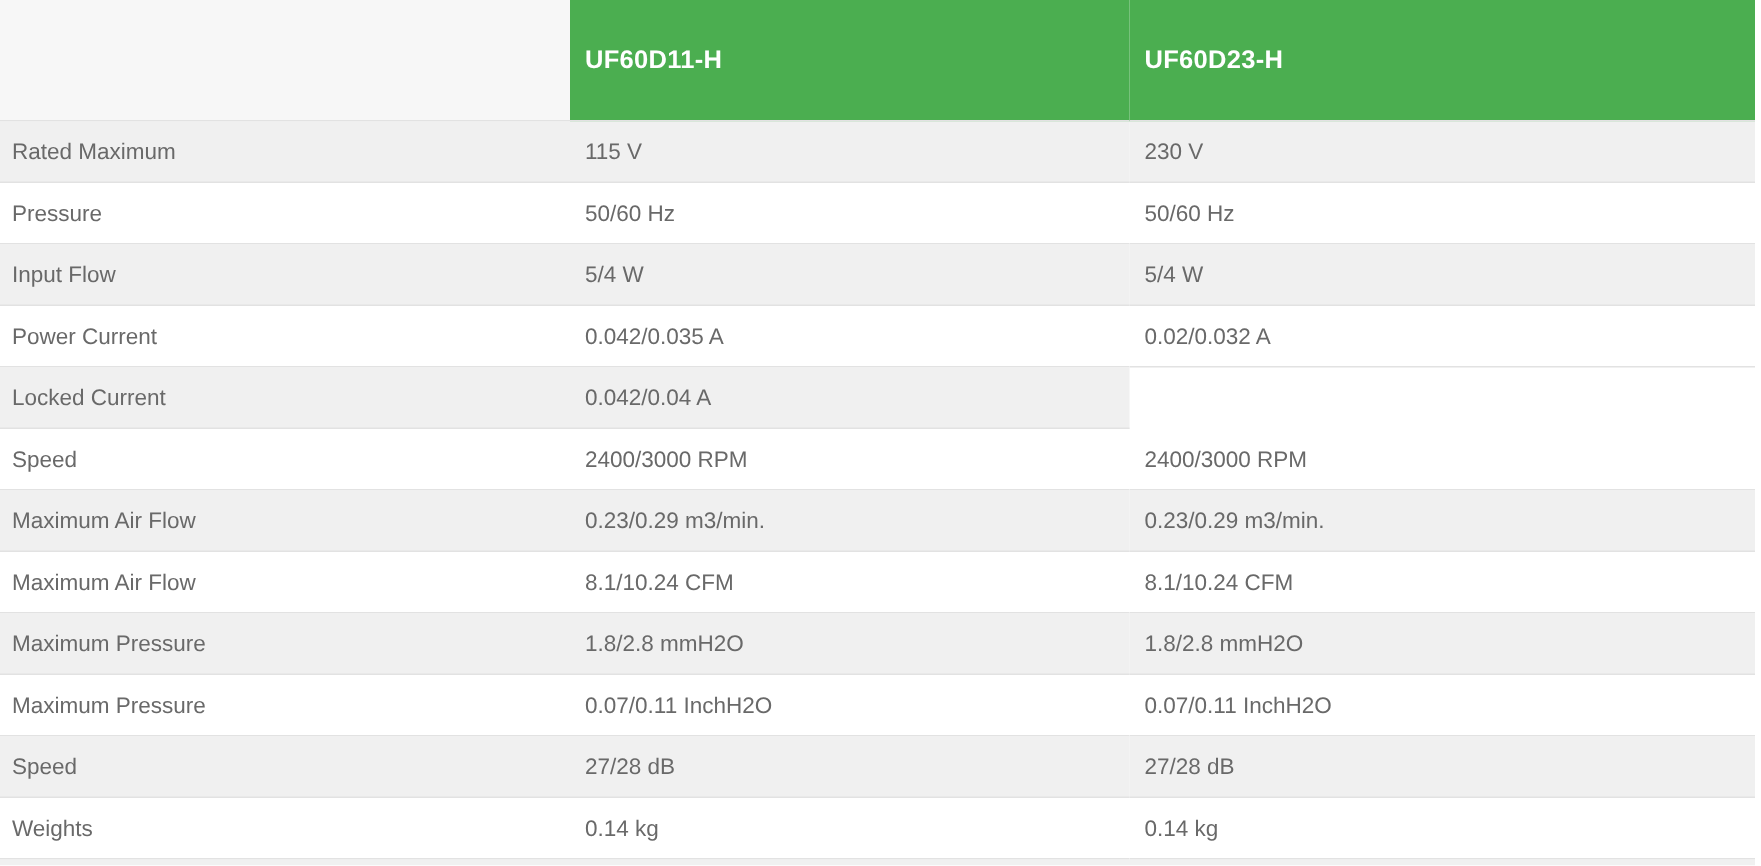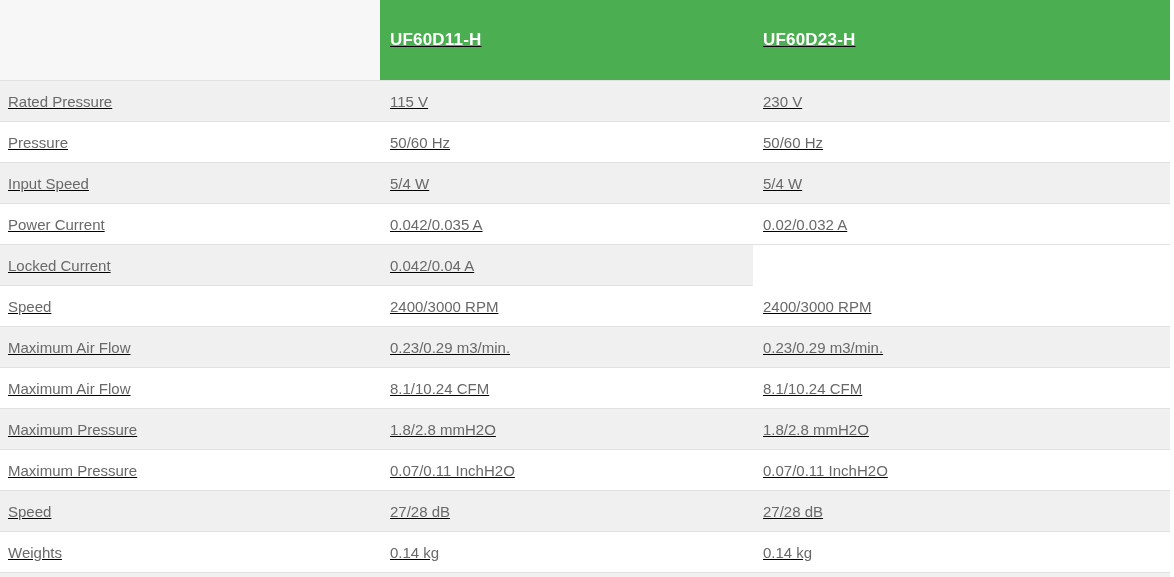--- a/index.html
+++ b/index.html
@@ -27,7 +27,6 @@
     display: grid;
     grid-template-columns: 380px 373px 417px;
     width: 100%;
-    text-decoration: underline;
   }
   
   .tr.header { height: 81px; }

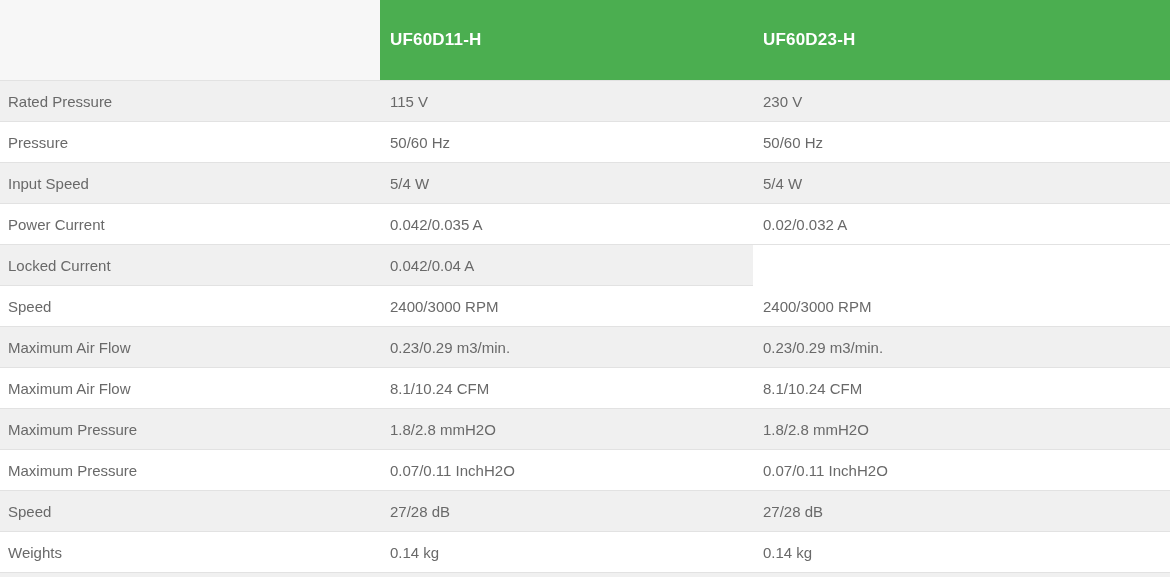--- a/index.html
+++ b/index.html
@@ -74,7 +74,7 @@
   </div>
   <div id="rows-container">
   <div class="tr row striped">
-    <div class="cell label-col">Rated Pressure</div>
+    <div class="cell label-col">Rated Maximum</div>
     <div class="cell value-col">115 V</div>
     <div class="cell value-col">230 V</div>
   </div>

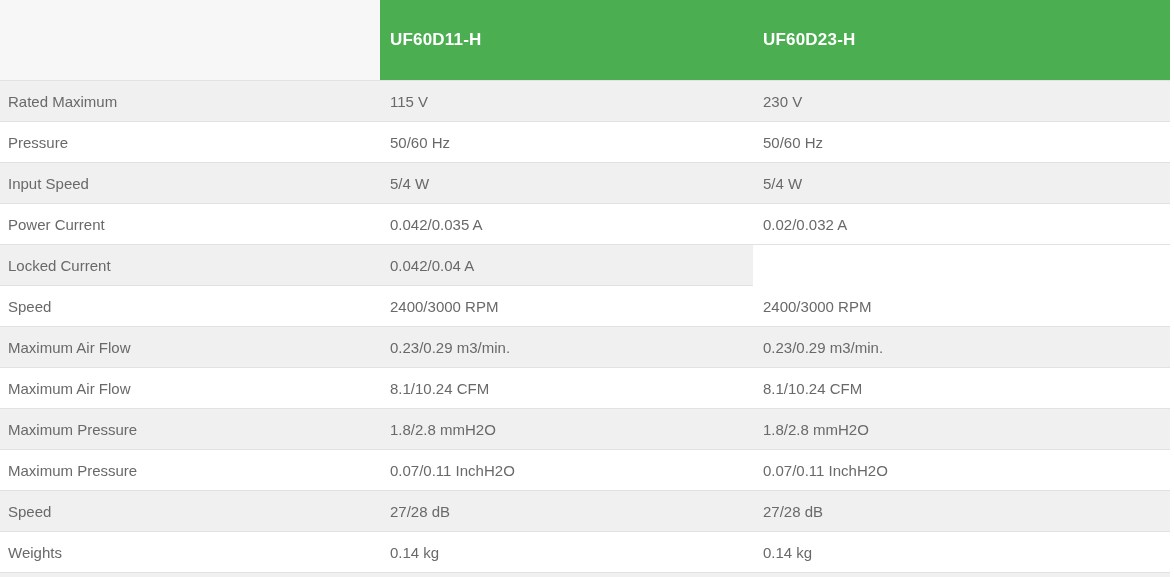--- a/index.html
+++ b/index.html
@@ -86,7 +86,7 @@
   </div>
 
   <div class="tr row striped">
-    <div class="cell label-col">Input Speed</div>
+    <div class="cell label-col">Input Flow</div>
     <div class="cell value-col">5/4 W</div>
     <div class="cell value-col">5/4 W</div>
   </div>

